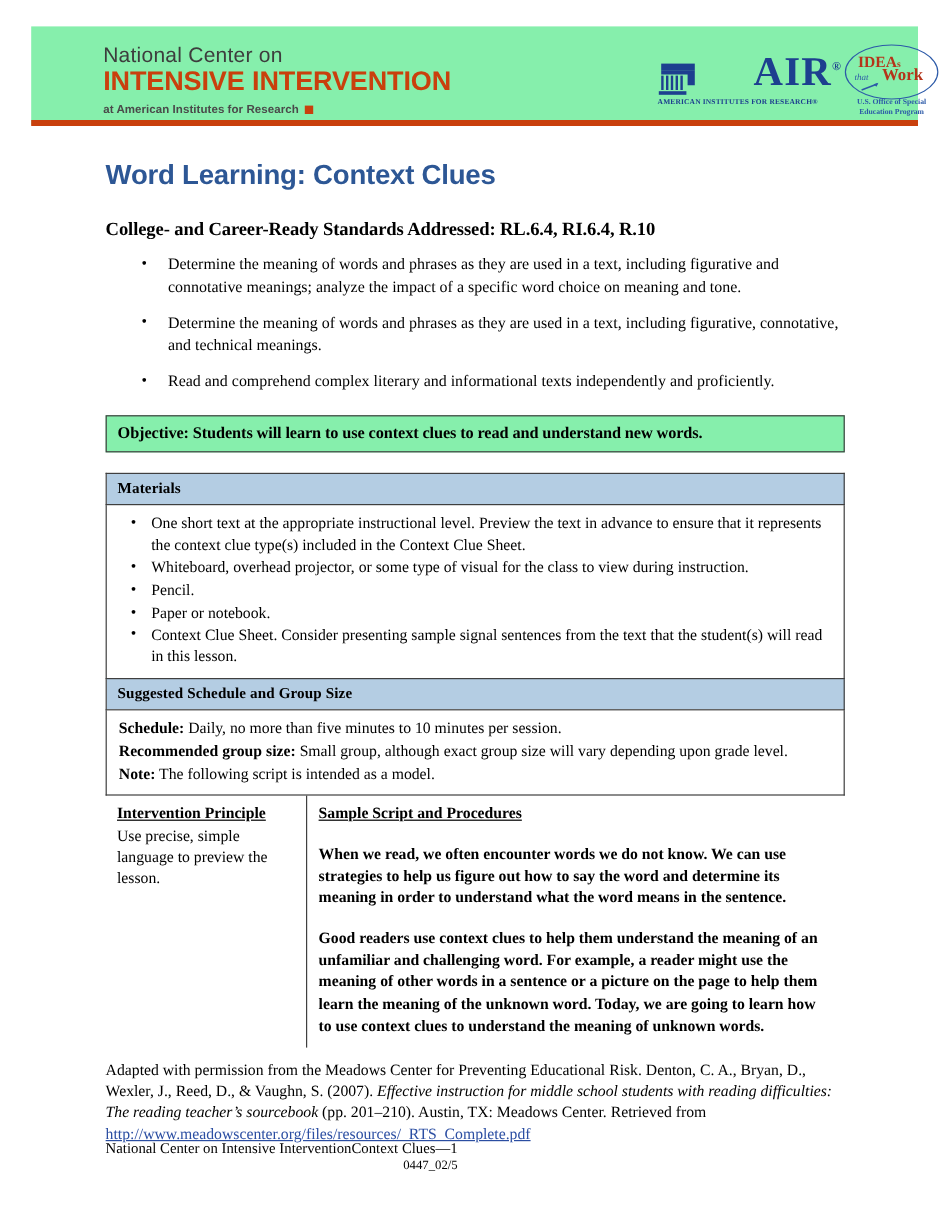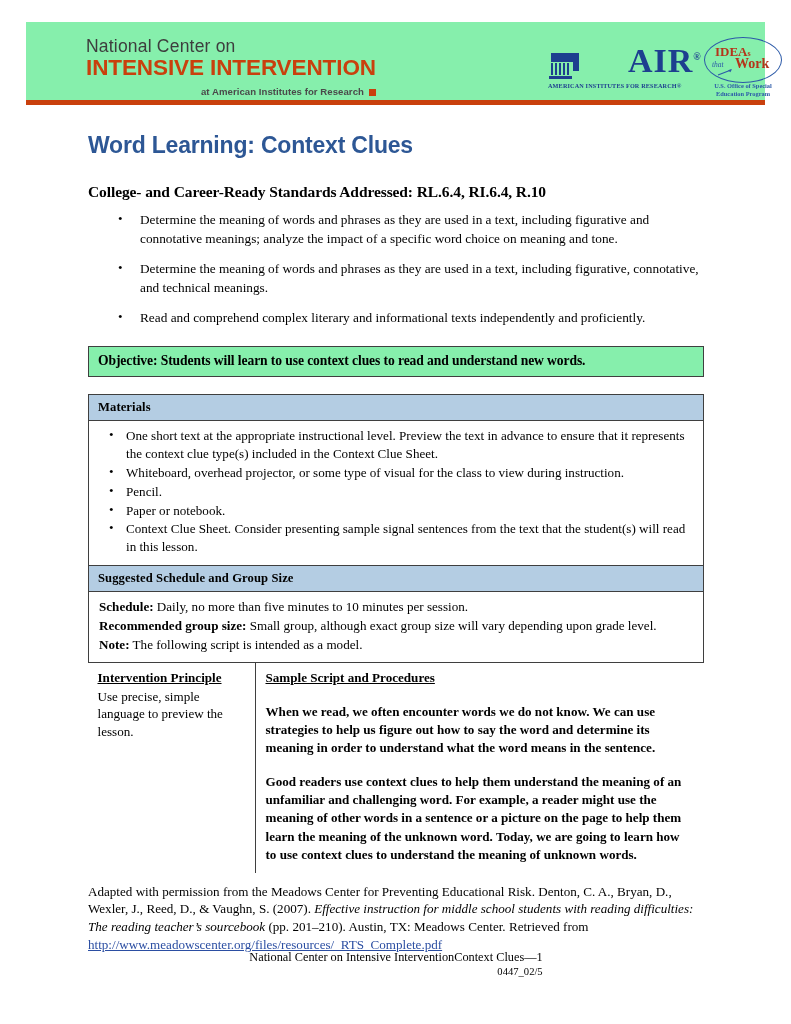--- a/index.html
+++ b/index.html
@@ -52,7 +52,6 @@
     font-size: 9.6px;
     font-weight: bold;
     color: #4a4a4a;
-    text-align: right;
     margin-top: 5px;
     letter-spacing: 0.05px;
   }

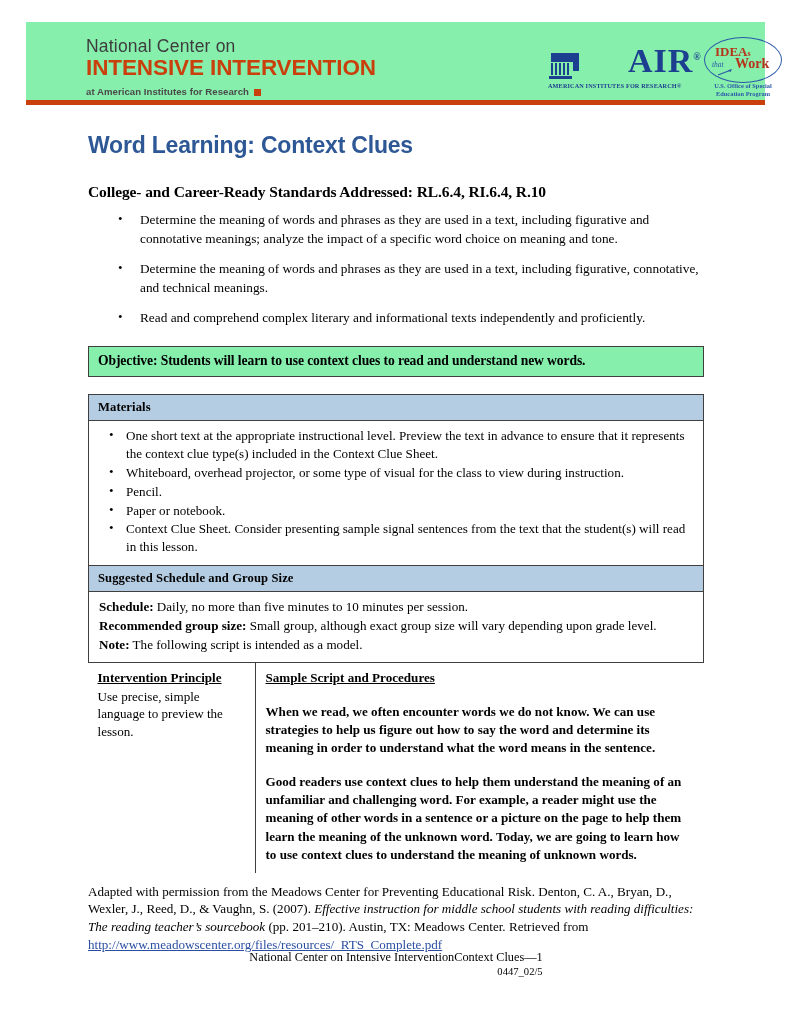--- a/index.html
+++ b/index.html
@@ -331,7 +331,7 @@
   }
   .footer-row {
     display: flex;
-    justify-content: center;
+    justify-content: flex-start;
     align-items: flex-start;
   }
   .footer-right { text-align: right; }

